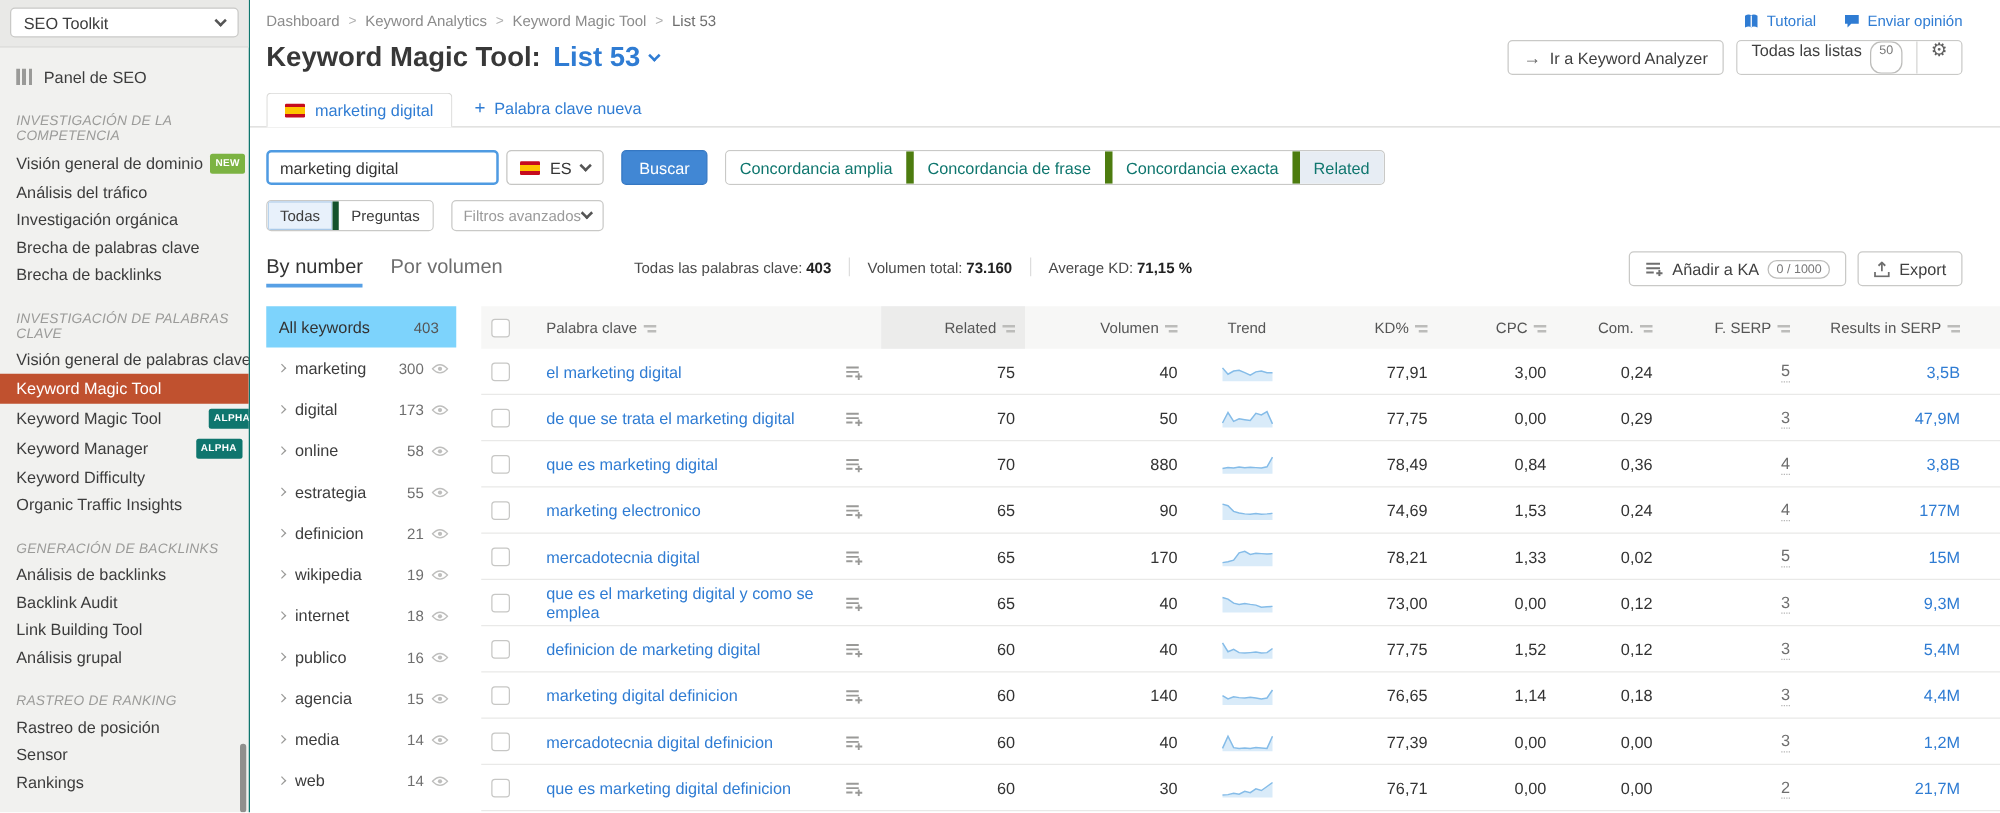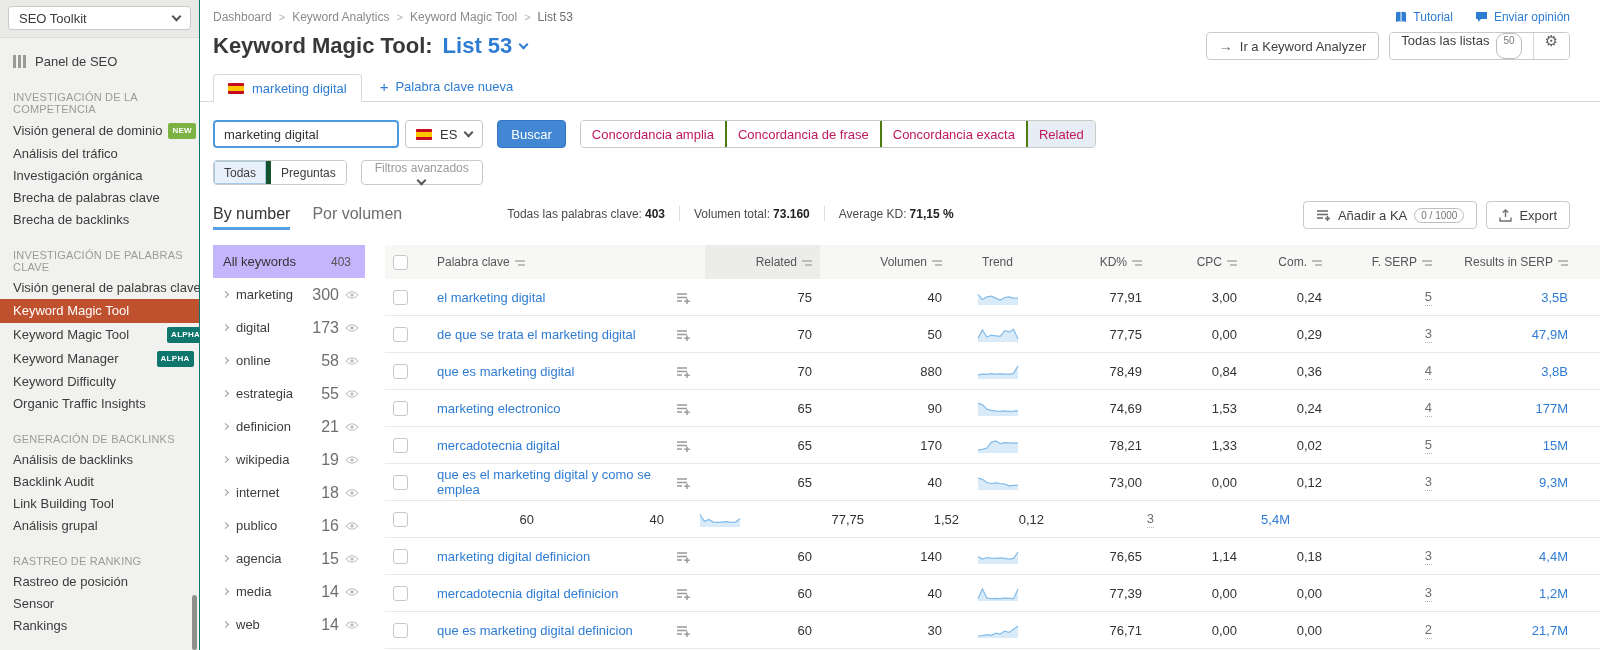--- a/index.html
+++ b/index.html
@@ -34,7 +34,7 @@
       repeating-linear-gradient(to right, #9a9a98 0 3px, transparent 3px 5px),
       repeating-linear-gradient(to bottom, transparent 0 3px, #f1f1ef 3px 5px);
   }
-  .sec-title { padding:18px 0 4px 13px; font-size:11px; color:#9b9b99; letter-spacing:.2px; }
+  .sec-title { padding:18px 0 4px 13px; font-size:11px; color:#9b9b99; letter-spacing:.2px;font-style:italic; }
   .side-item { display:flex; align-items:center; gap:6px; padding:4px 13px; font-size:13px;
     color:#3c3c3c; line-height:14px; cursor:pointer; white-space:nowrap; }
   .side-item.selected { background:#c0512f; color:#fff; padding-top:5px; padding-bottom:5px; }

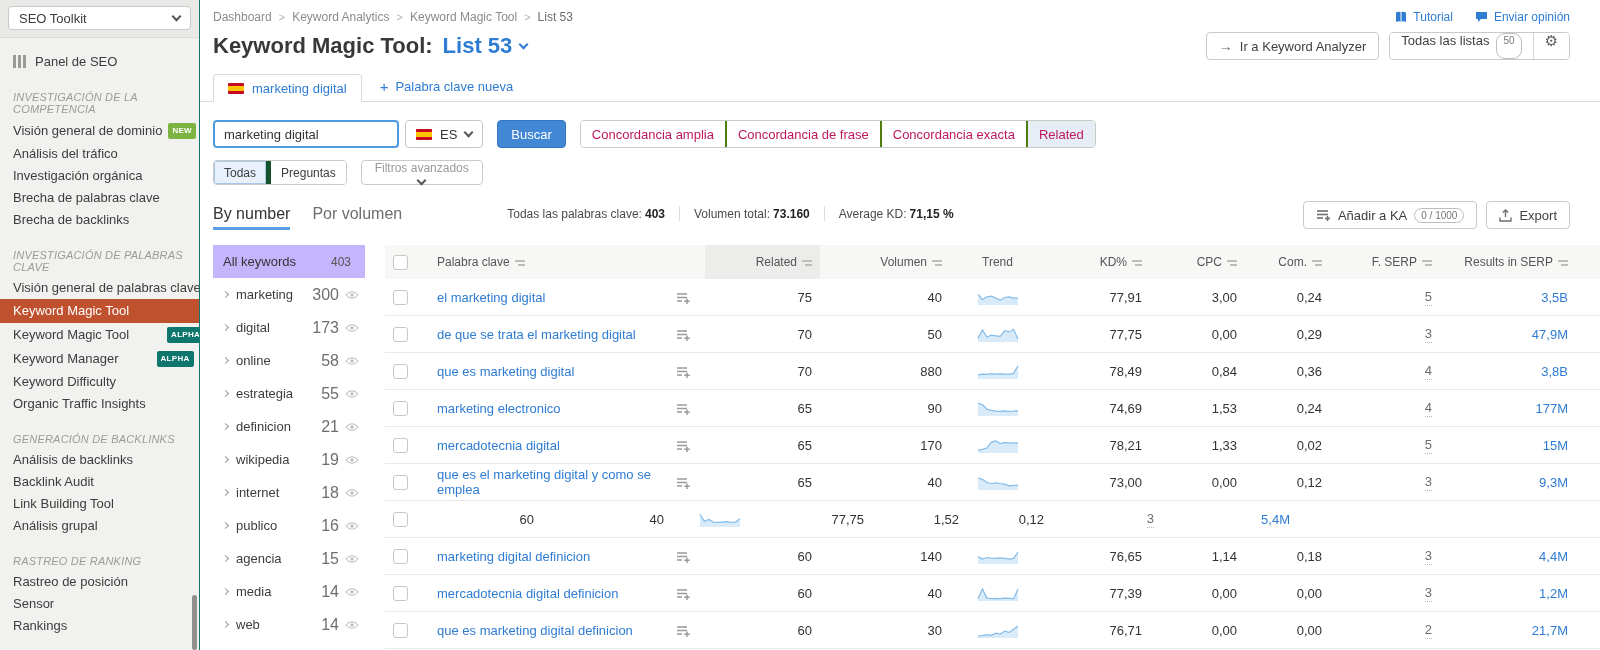--- a/index.html
+++ b/index.html
@@ -90,7 +90,7 @@
   .match-group { display:inline-flex; height:28px; border:1px solid #c9c9c7; border-radius:4px;
     overflow:hidden; margin-left:14px; }
   .match-group .mseg { display:inline-flex; align-items:center; padding:0 11px; font-size:13px;
-    color:#be185d; background:#fff; cursor:pointer; }
+    color:#0f766e; background:#fff; cursor:pointer; }
   .match-group .mseg + .mseg { border-left:2px solid #4d7c0f; }
   .match-group .mseg.sel { background:#e7edf4; }
 

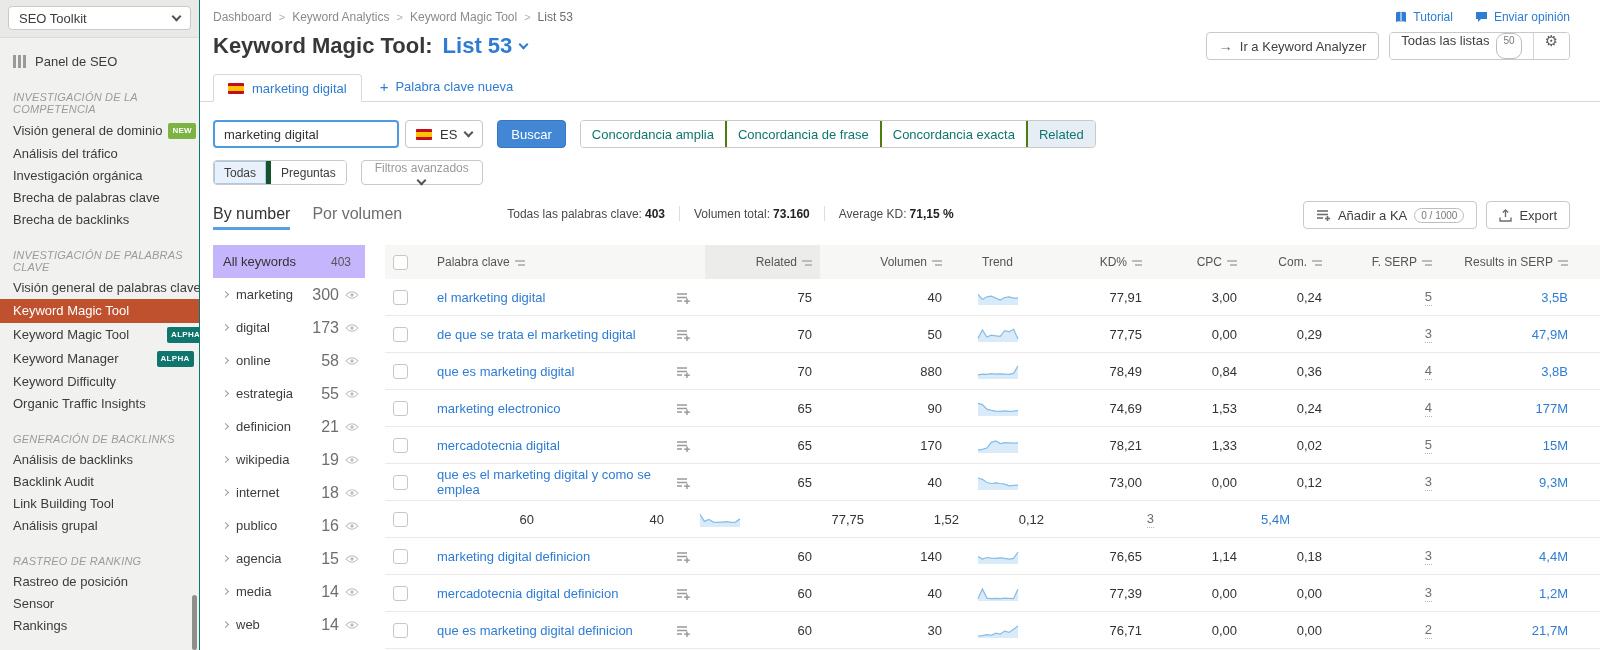--- a/index.html
+++ b/index.html
@@ -91,7 +91,7 @@
     overflow:hidden; margin-left:14px; }
   .match-group .mseg { display:inline-flex; align-items:center; padding:0 11px; font-size:13px;
     color:#0f766e; background:#fff; cursor:pointer; }
-  .match-group .mseg + .mseg { border-left:2px solid #4d7c0f; }
+  .match-group .mseg + .mseg { border-left:6px solid #4d7c0f; }
   .match-group .mseg.sel { background:#e7edf4; }
 
   .filter-row { display:flex; align-items:center; margin-top:12px; padding-left:13px; }

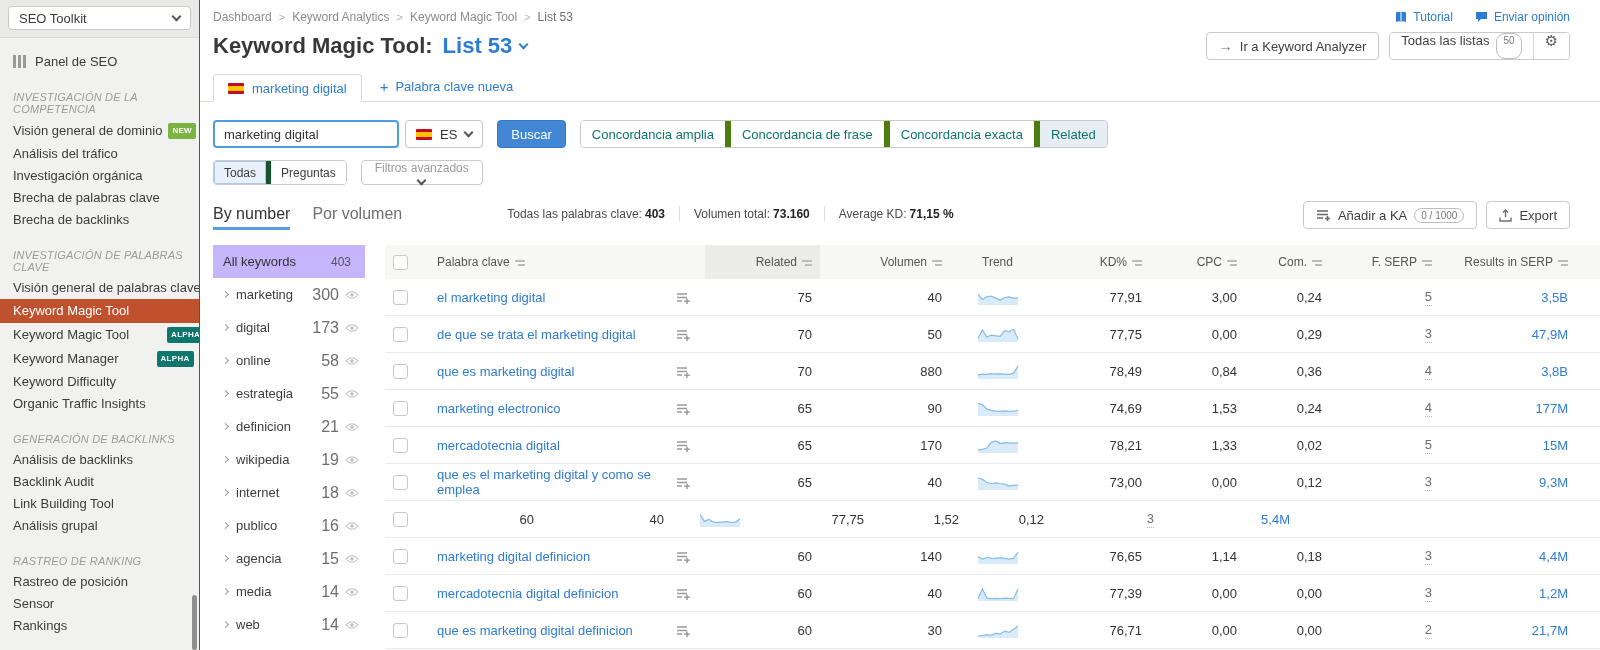--- a/index.html
+++ b/index.html
@@ -102,7 +102,7 @@
   .tq-group .tseg.sel { background:#e8f1fb; box-shadow:inset 0 0 0 1px #a9c9e8; }
   .adv-select { display:flex; align-items:center; justify-content:space-between; width:122px; height:25px;
     border:1px solid #c9c9c7; border-radius:4px; margin-left:14px; padding:0 9px; font-size:12px;
-    color:#9a9a9a; cursor:pointer; background:#fff;flex-direction:column; }
+    color:#9a9a9a; cursor:pointer; background:#fff; }
 
   .stats-row { display:flex; align-items:center; margin-top:16px; padding:0 30px 10px 13px; }
   .sort-tab { font-size:16px; cursor:pointer; position:relative; padding-bottom:7px; }

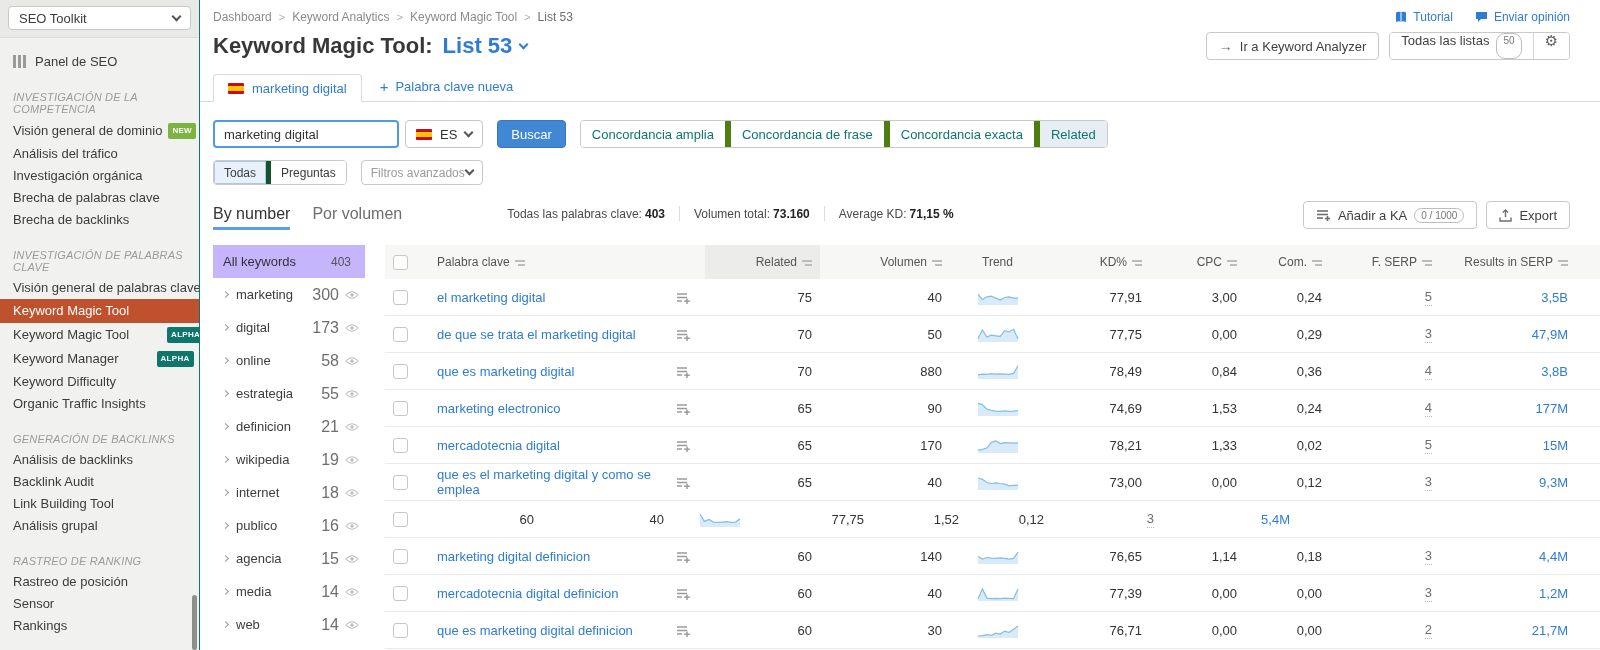--- a/index.html
+++ b/index.html
@@ -122,7 +122,7 @@
   
   .content-row { display:flex; margin-top:2px; padding-left:13px; align-items:flex-start; }
   .groups { width:152px; min-width:152px; font-size:13px; }
-  .groups-header { display:flex; justify-content:space-between; align-items:center; background:#c4b5fd;
+  .groups-header { display:flex; justify-content:space-between; align-items:center; background:#7dd3fc;
     height:33px; padding:0 14px 0 10px; cursor:pointer; }
   .groups-header .gh-label { color:#333; }
   .groups-header .gh-count { color:#555; font-size:12px; }

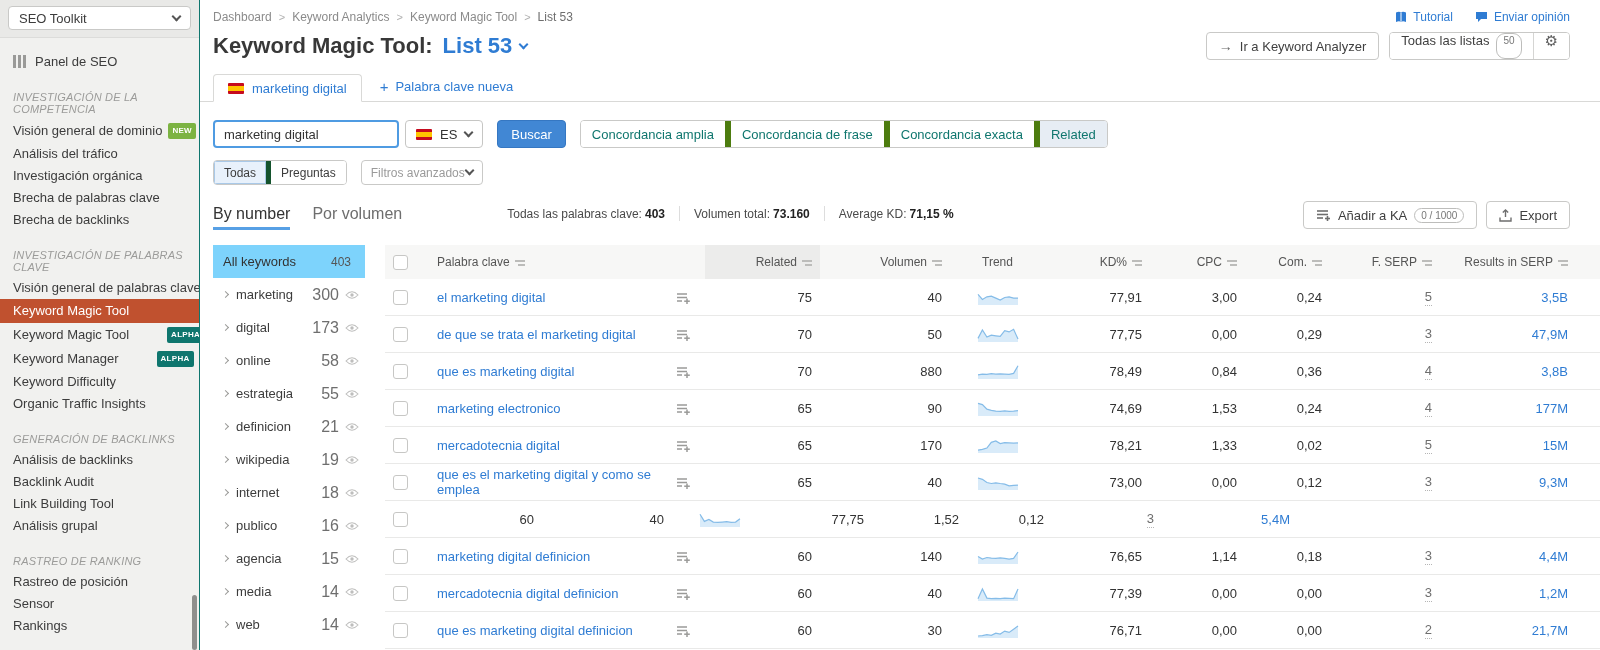--- a/index.html
+++ b/index.html
@@ -128,7 +128,7 @@
   .groups-header .gh-count { color:#555; font-size:12px; }
   .group-item { display:flex; align-items:center; height:33px; padding:0 6px 0 10px; cursor:pointer; }
   .group-item .g-name { margin-left:8px; color:#3c3c3c; }
-  .group-item .g-count { margin-left:auto; color:#6e6e6e; font-size:16px; }
+  .group-item .g-count { margin-left:auto; color:#6e6e6e; font-size:12px; }
   .group-item .g-eye { margin-left:6px; display:inline-flex; }
 
   .tablewrap { flex:1; margin-left:20px; }

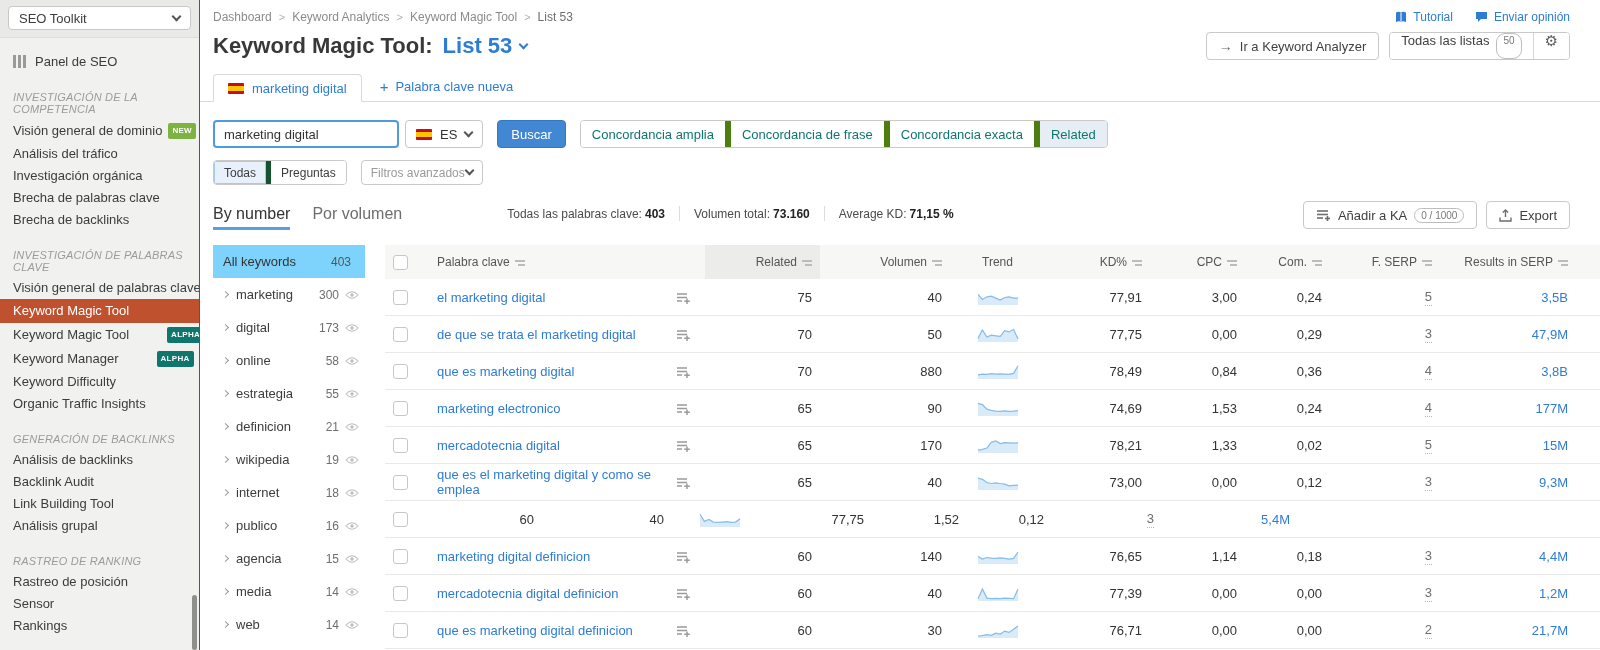--- a/index.html
+++ b/index.html
@@ -749,6 +749,18 @@
               <div class="c c-check">
                 <div class="cbx"></div>
               </div>
+              <div class="c c-kw">
+                <span class="kw-link">definicion de marketing digital</span>
+                <span class="addic"><svg width="15" height="12" viewBox="0 0 15 12" class="ic">
+                    <g stroke="#9a9a98" stroke-width="1.5">
+                      <line x1="1" y1="2" x2="11" y2="2"></line>
+                      <line x1="1" y1="5.5" x2="11" y2="5.5"></line>
+                      <line x1="1" y1="9" x2="6" y2="9"></line>
+                      <line x1="11" y1="6.5" x2="11" y2="12"></line>
+                      <line x1="8.2" y1="9.2" x2="13.8" y2="9.2"></line>
+                    </g>
+                  </svg></span>
+              </div>
               <div class="c c-rel">60</div>
               <div class="c c-vol">40</div>
               <div class="c c-trend">

